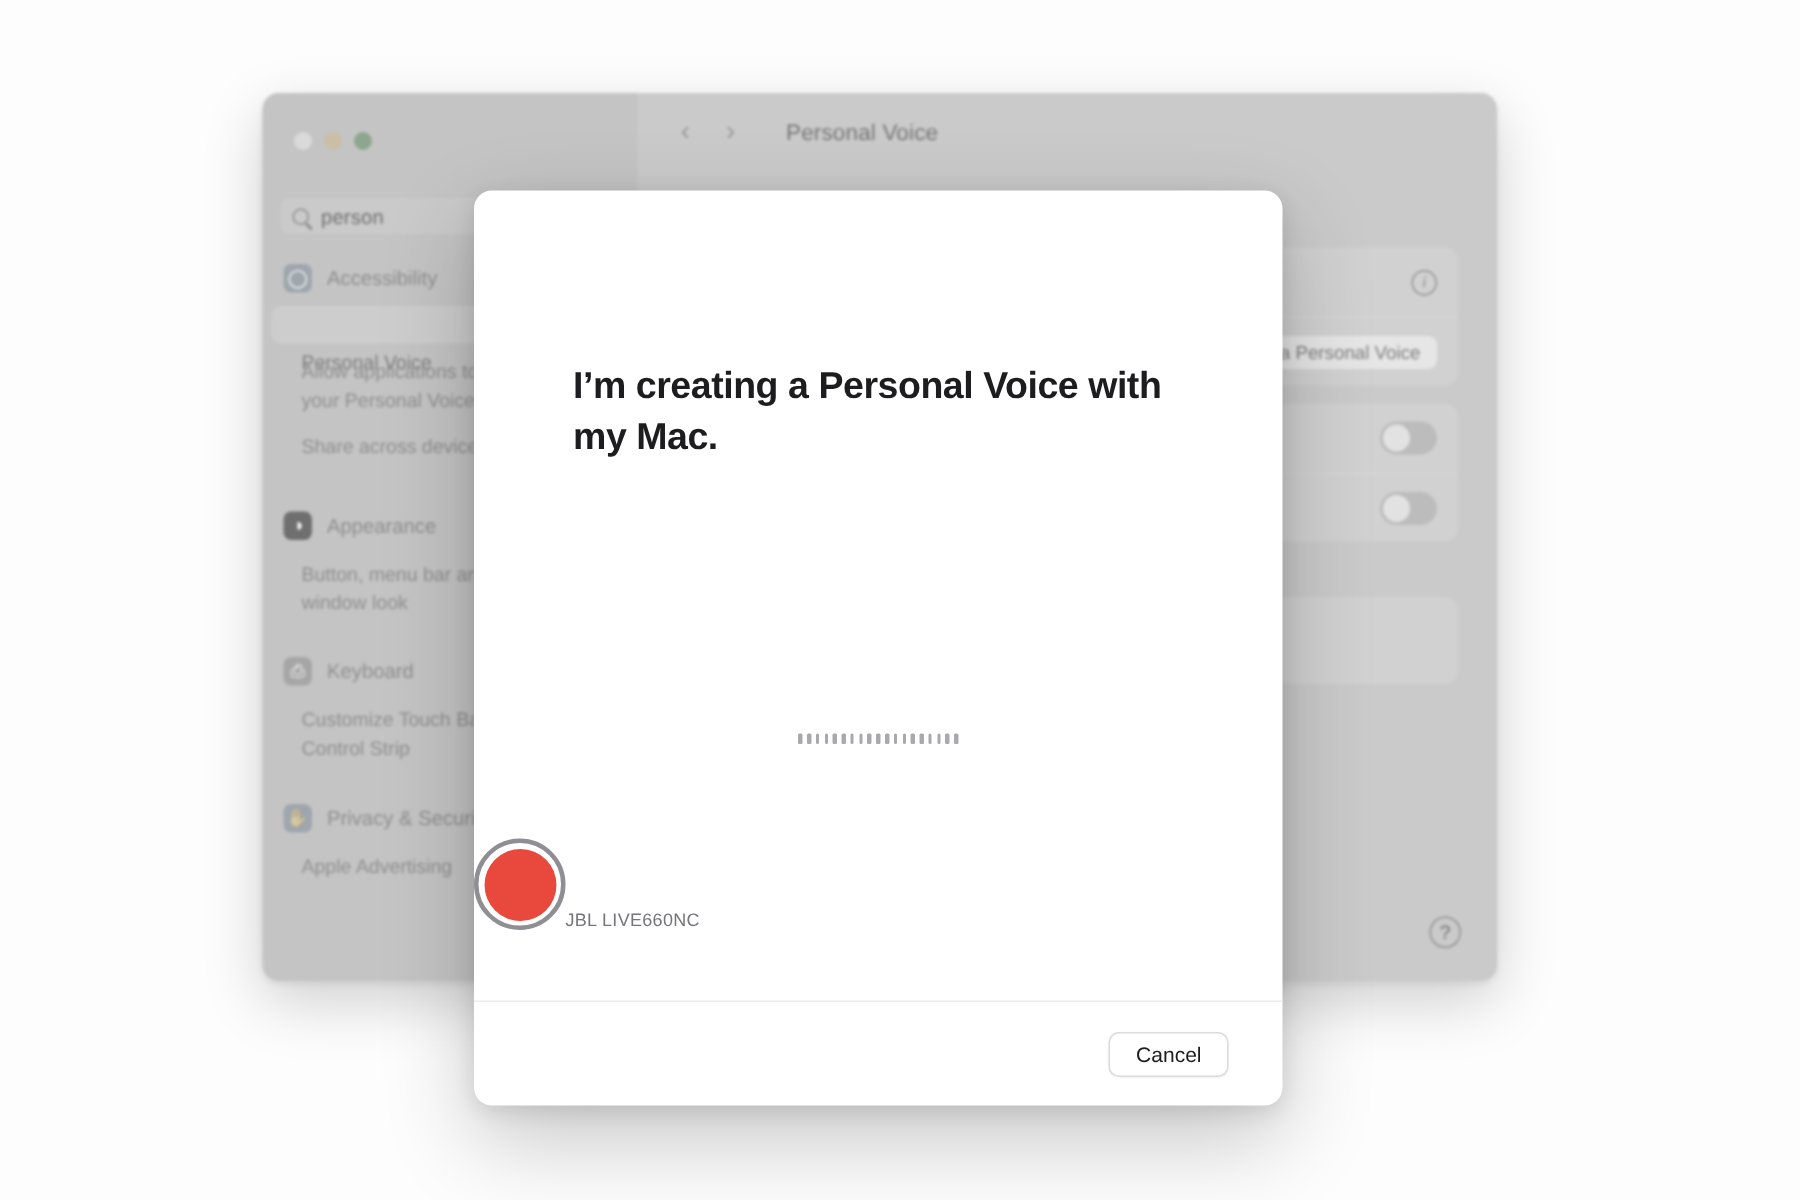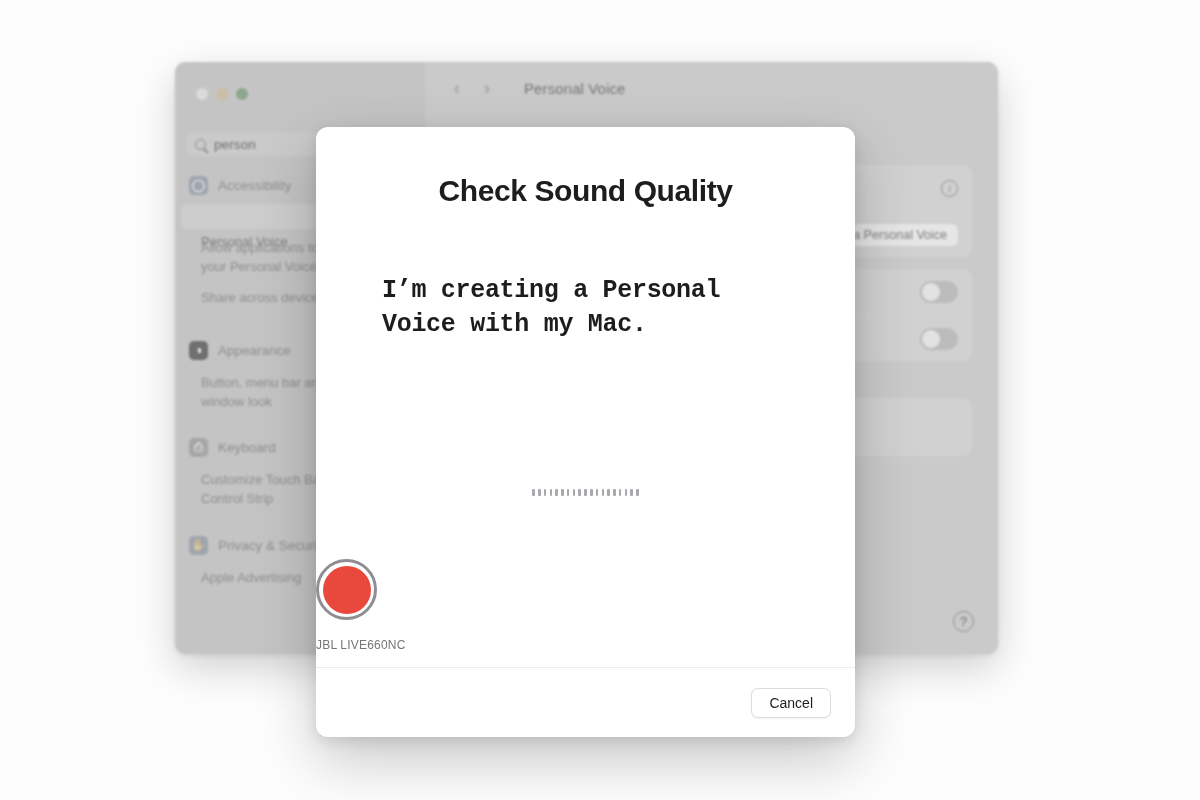--- a/index.html
+++ b/index.html
@@ -461,7 +461,6 @@
 
     <div id="modal-body">
 
-      <div id="modal-title">Check Sound Quality</div>
 
 
       <div id="phrase">I’m creating a Personal Voice with my Mac.</div>

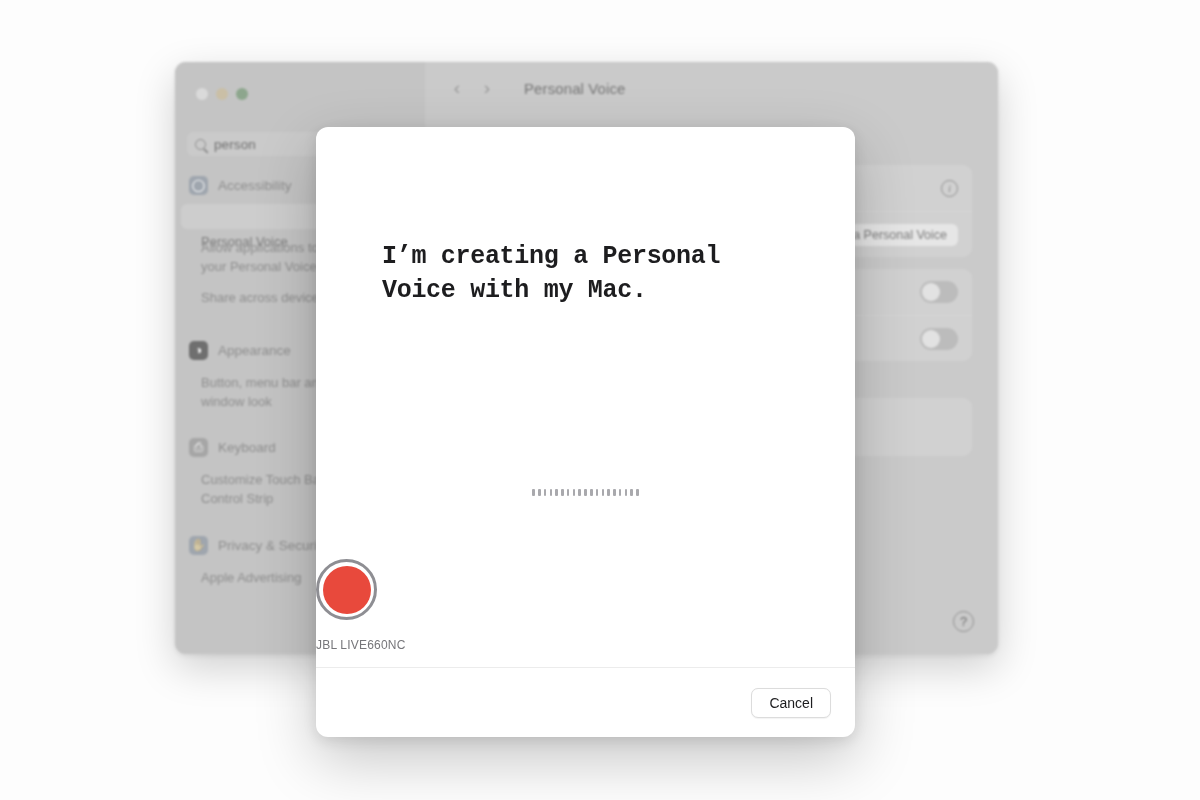--- a/index.html
+++ b/index.html
@@ -280,7 +280,6 @@
     color: #1d1d1f;
     letter-spacing: -0.3px;
     padding-left: 16px;
-    font-family: Liberation Mono, monospace;
   }
 
   #waveform {

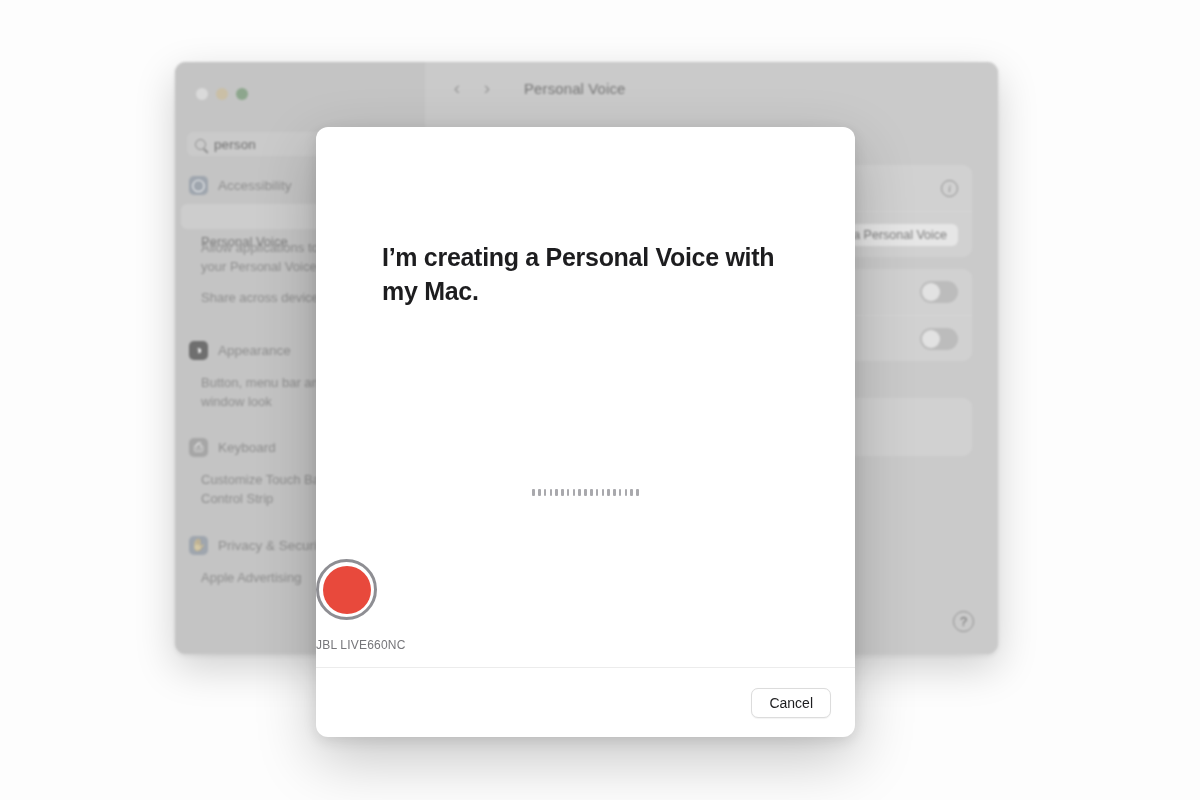--- a/index.html
+++ b/index.html
@@ -305,8 +305,8 @@
     left: 0; right: 0;
     top: 432px;
     display: flex;
-    flex-direction: column;
-    align-items: flex-start;
+    flex-direction: row;
+    align-items: flex-end;
   }
 
   #record-button {

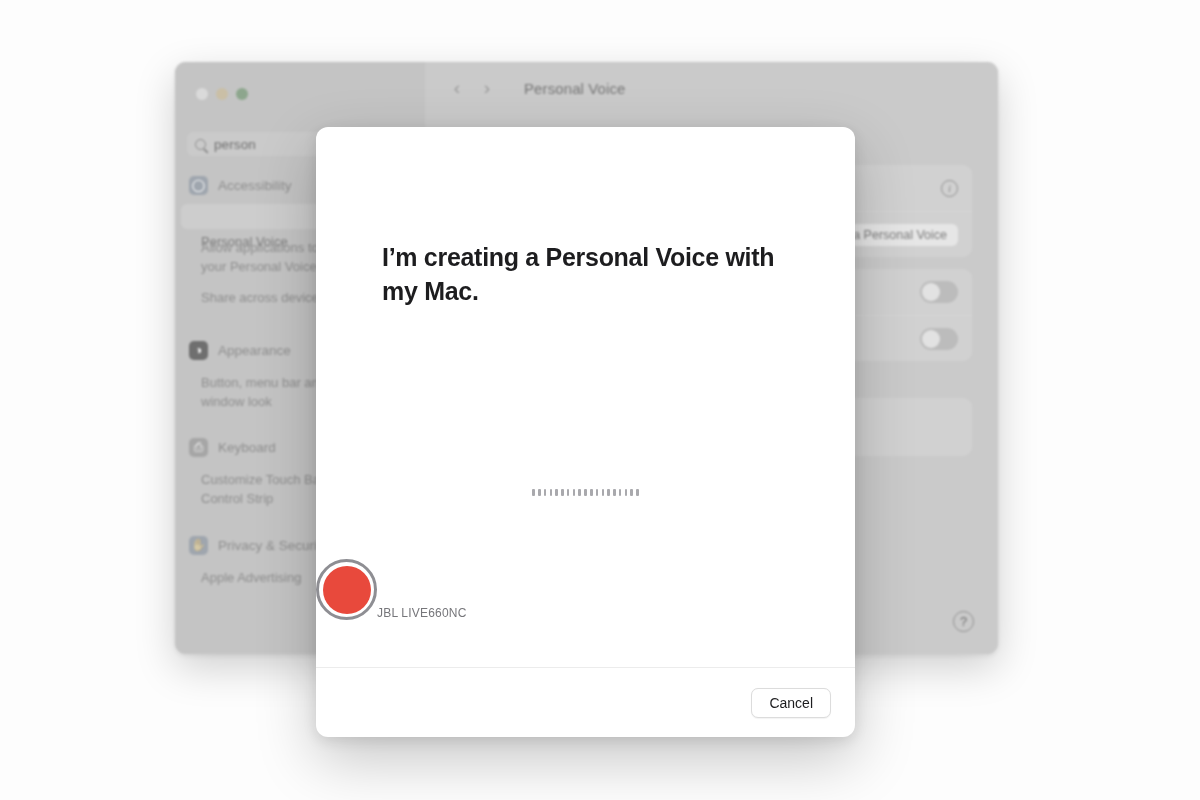--- a/index.html
+++ b/index.html
@@ -336,7 +336,7 @@
     display: flex;
     align-items: center;
     justify-content: flex-end;
-    padding-right: 24px;
+    padding-right: 36px;
   }
 
   #cancel-button {

